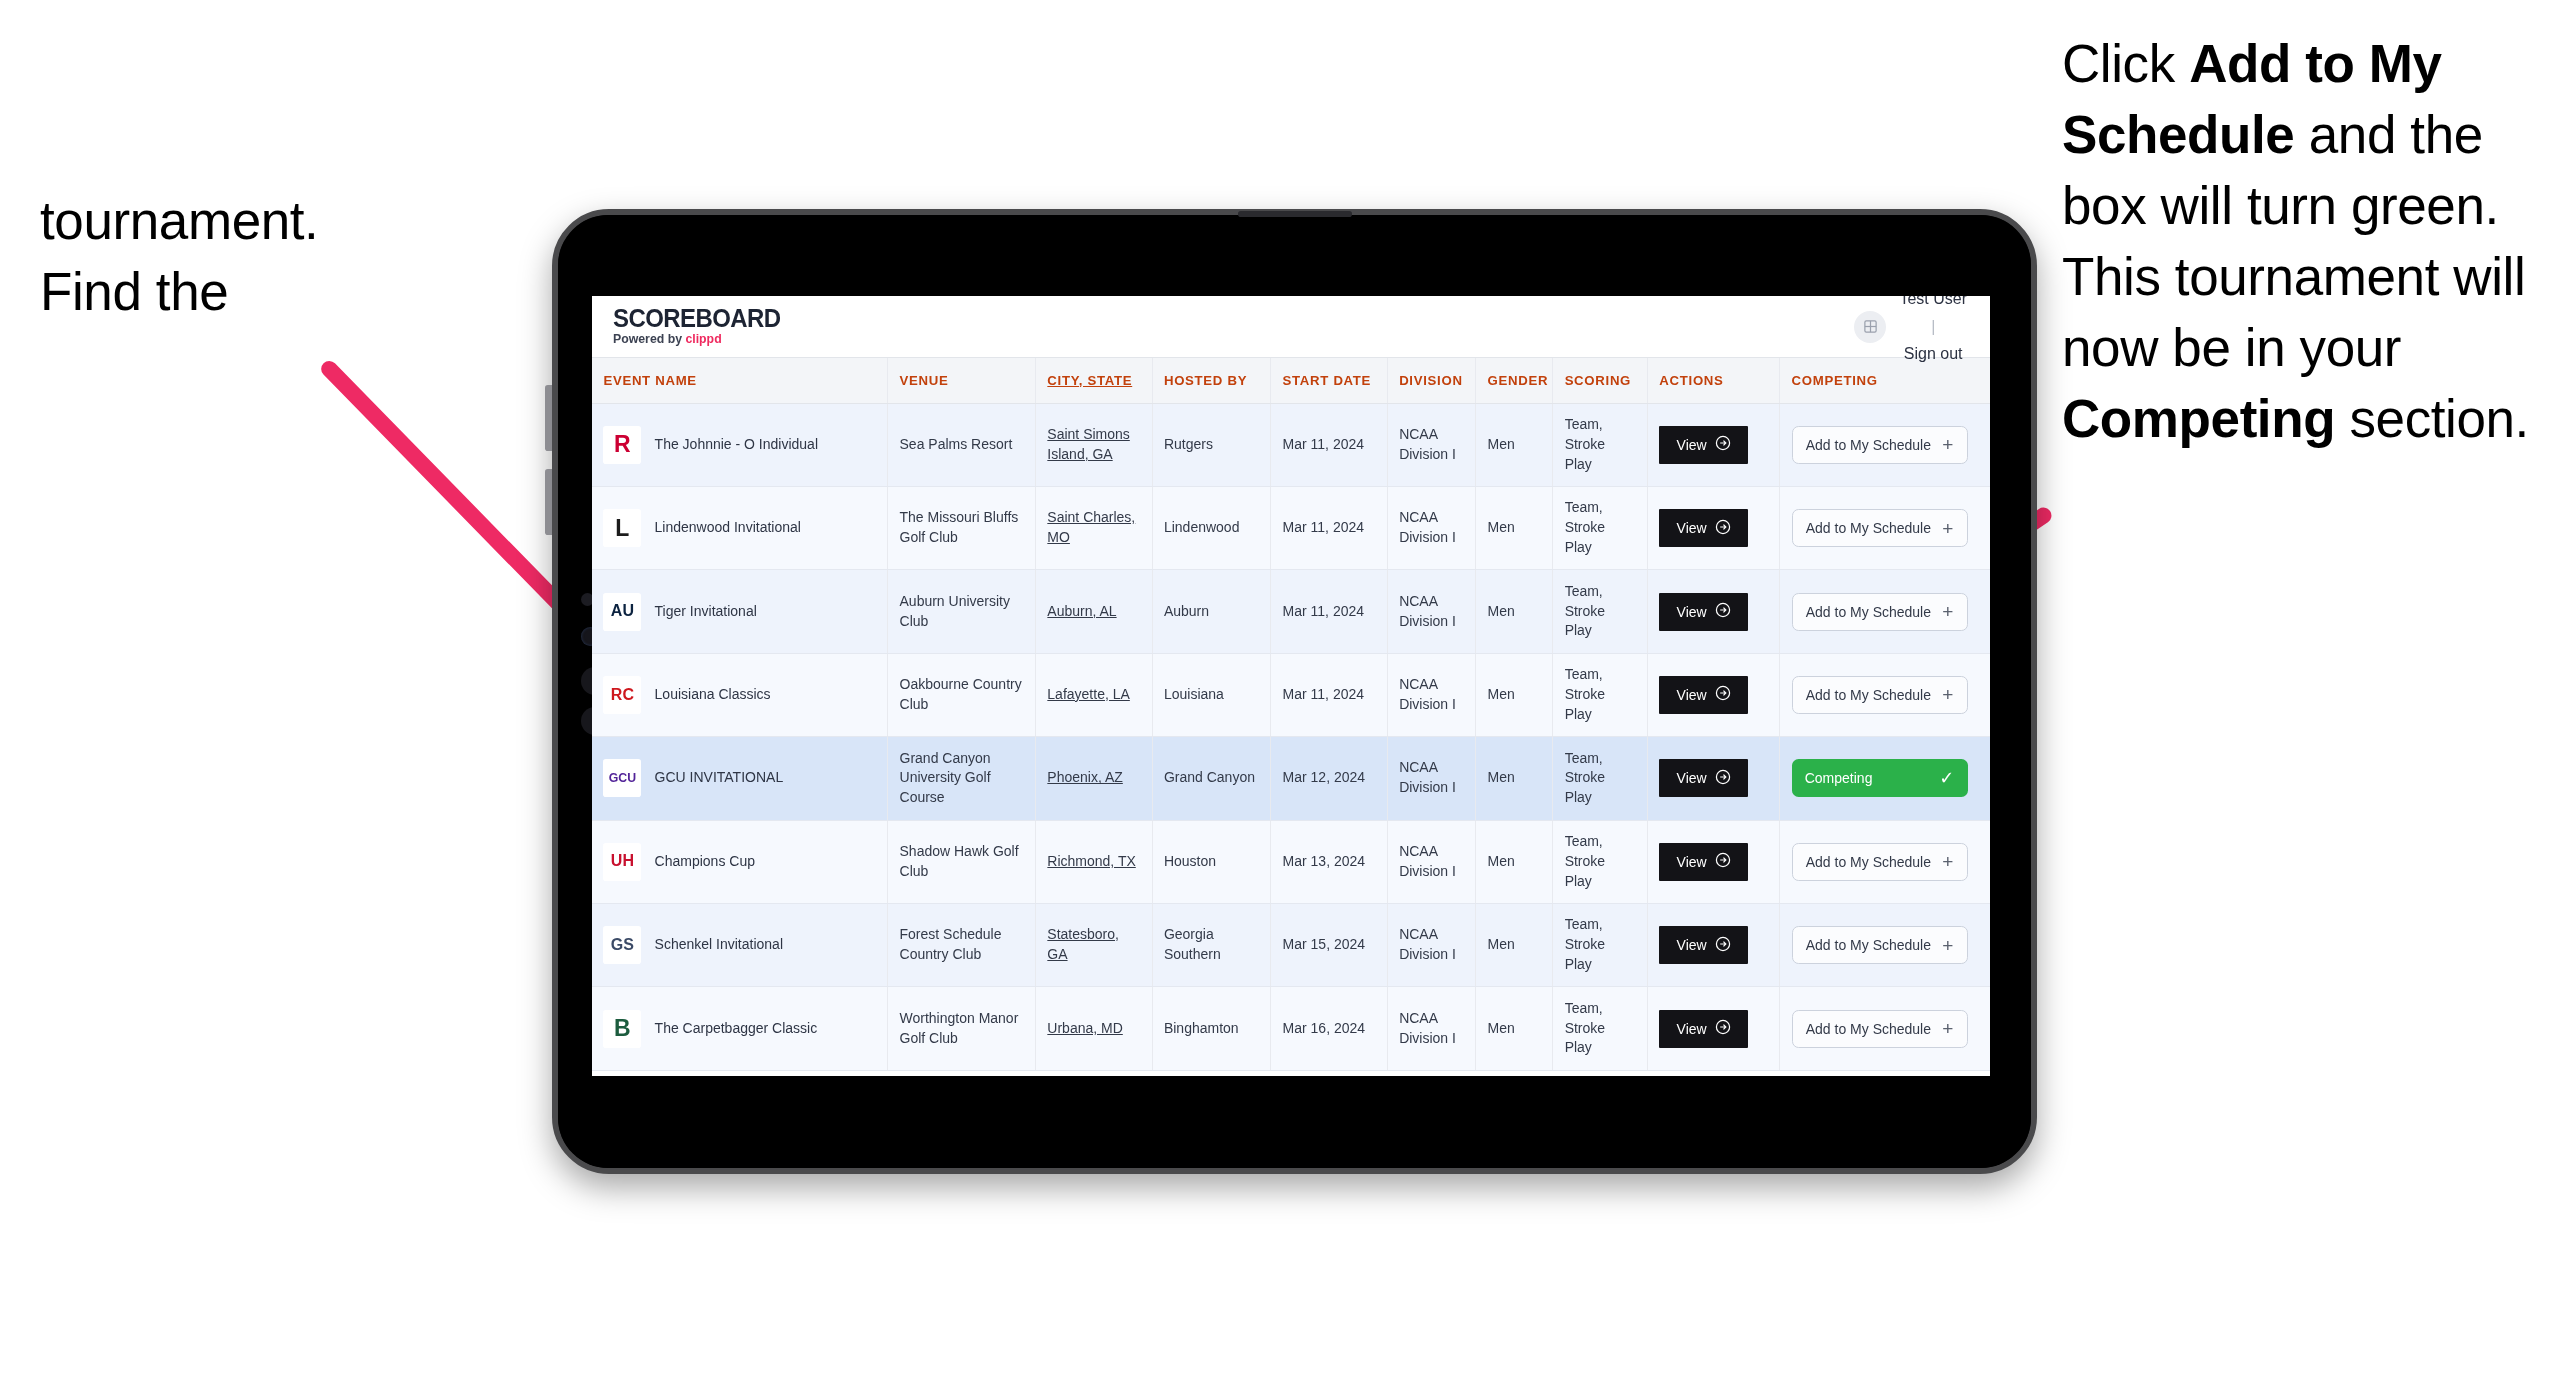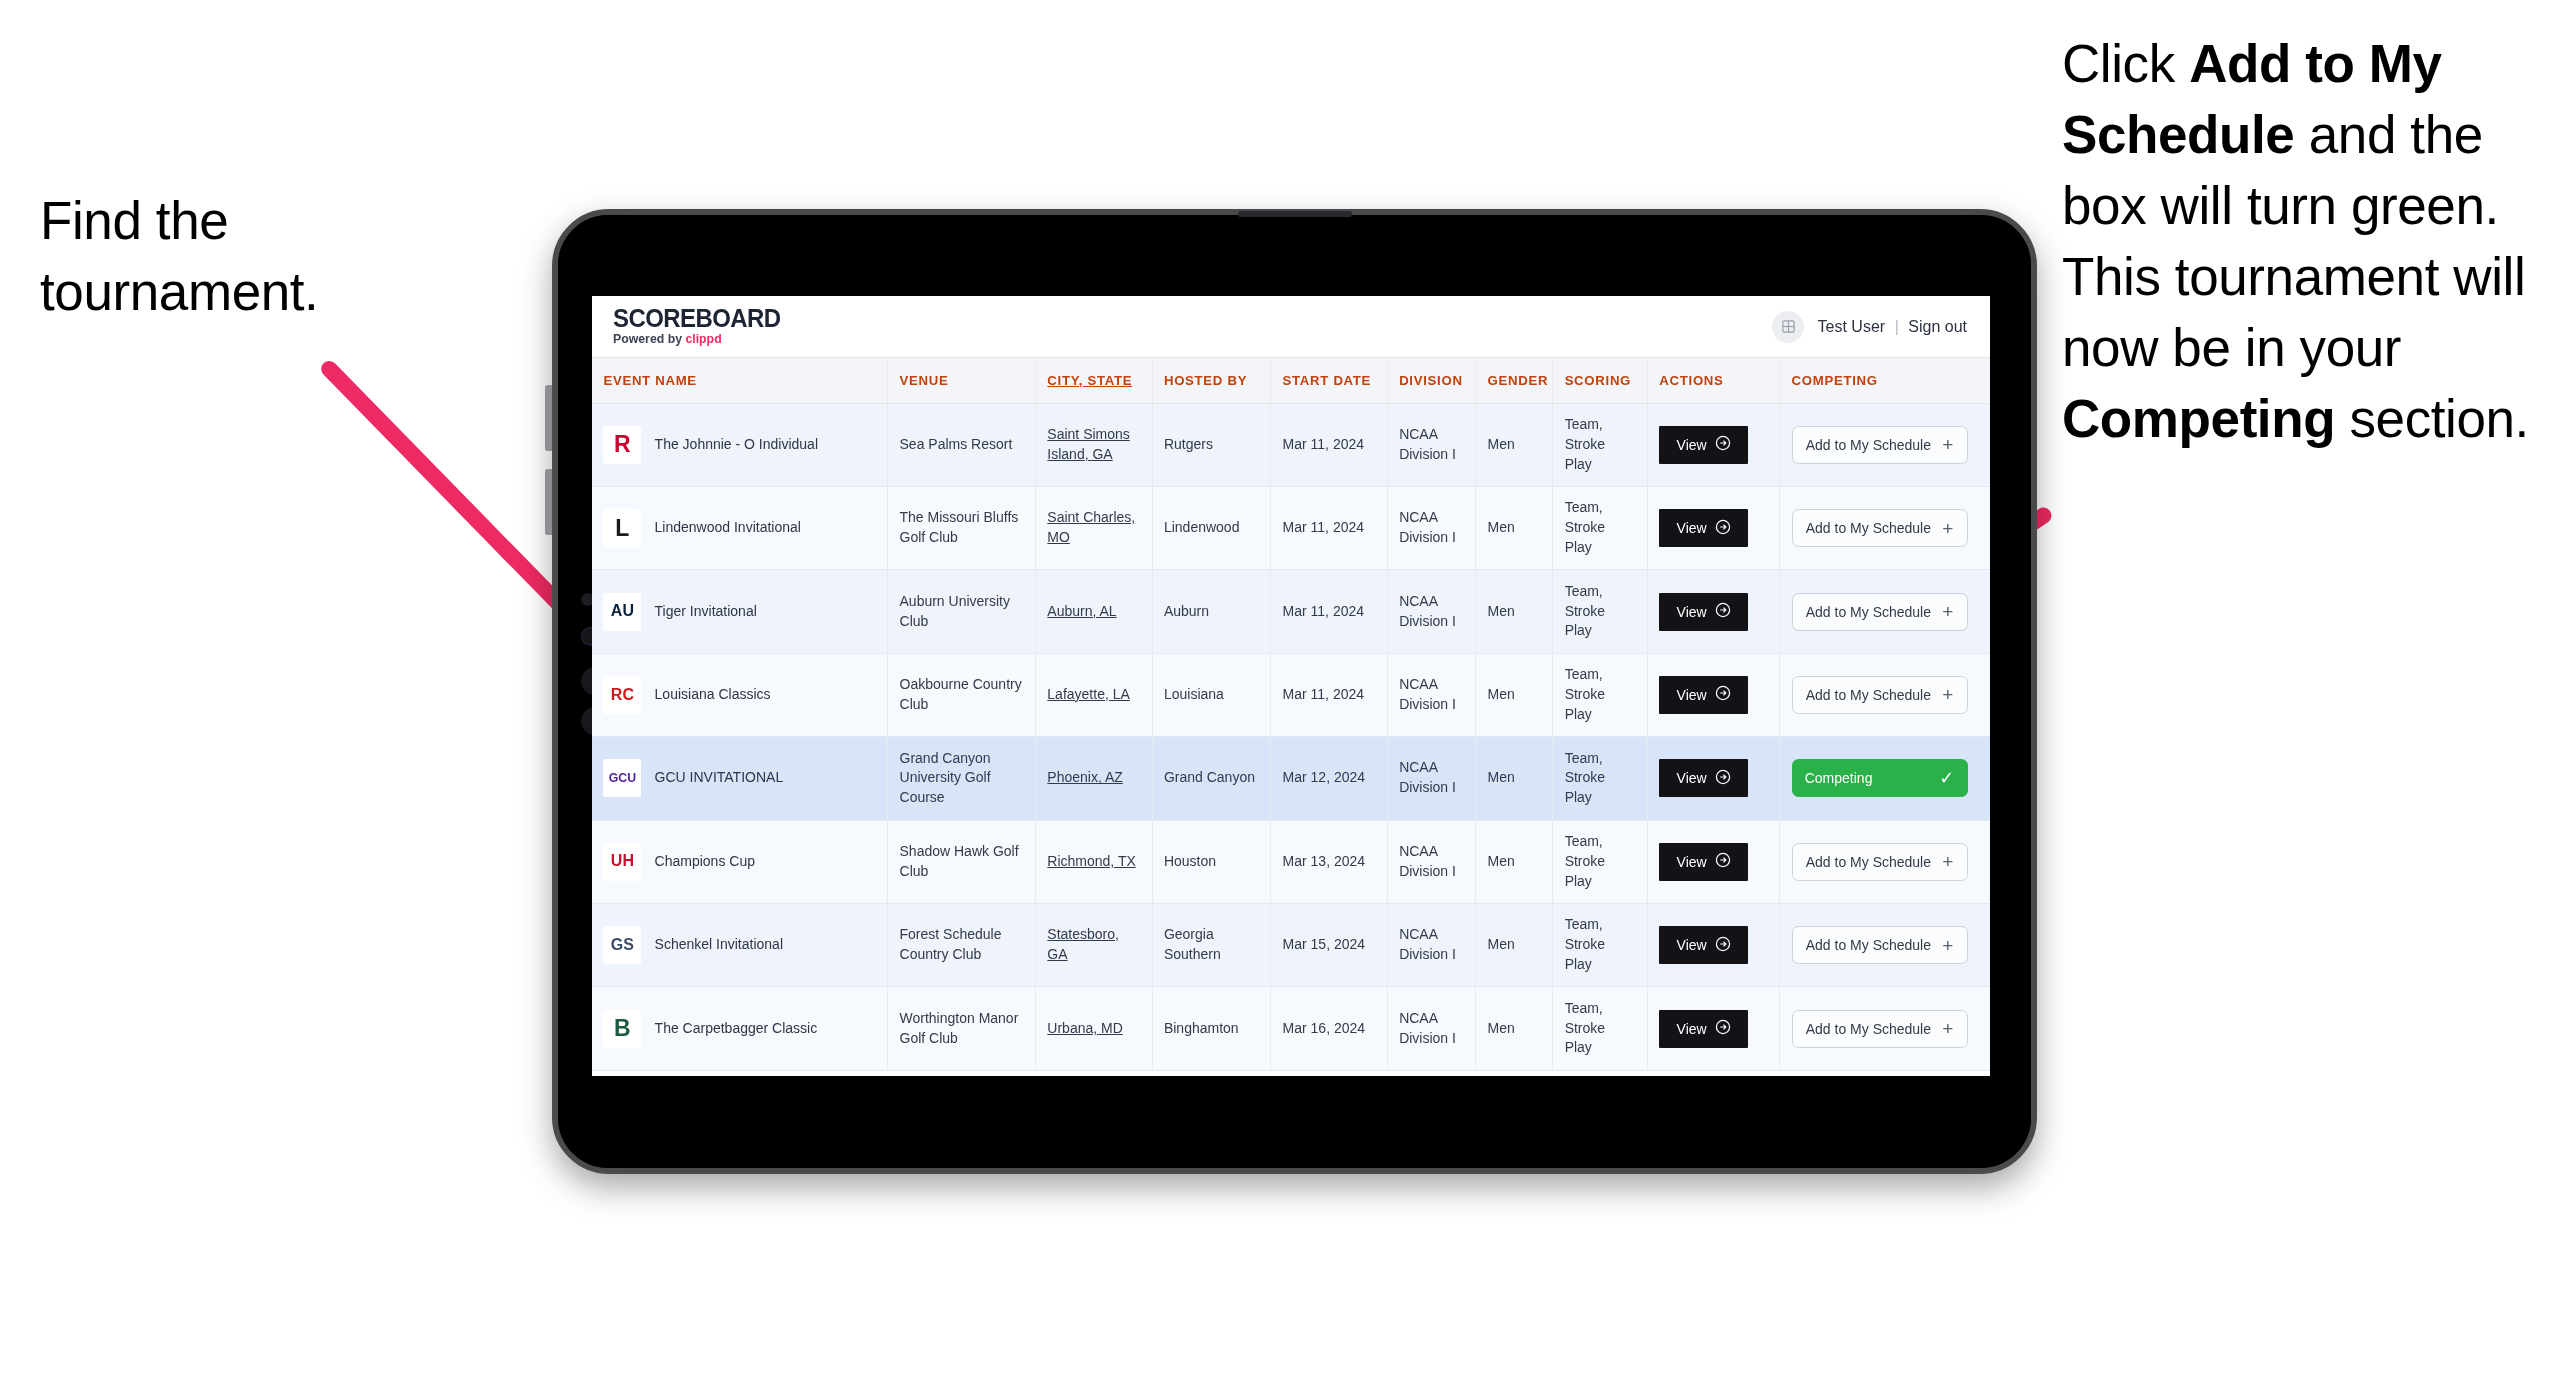--- a/index.html
+++ b/index.html
@@ -178,8 +178,8 @@
 <div class="stage">
 
   <div class="annot" id="annot-left">
+    <div>tournament.</div>
     <div>Find the</div>
-    <div>tournament.</div>
   </div>
 
   <div class="annot" id="annot-right">

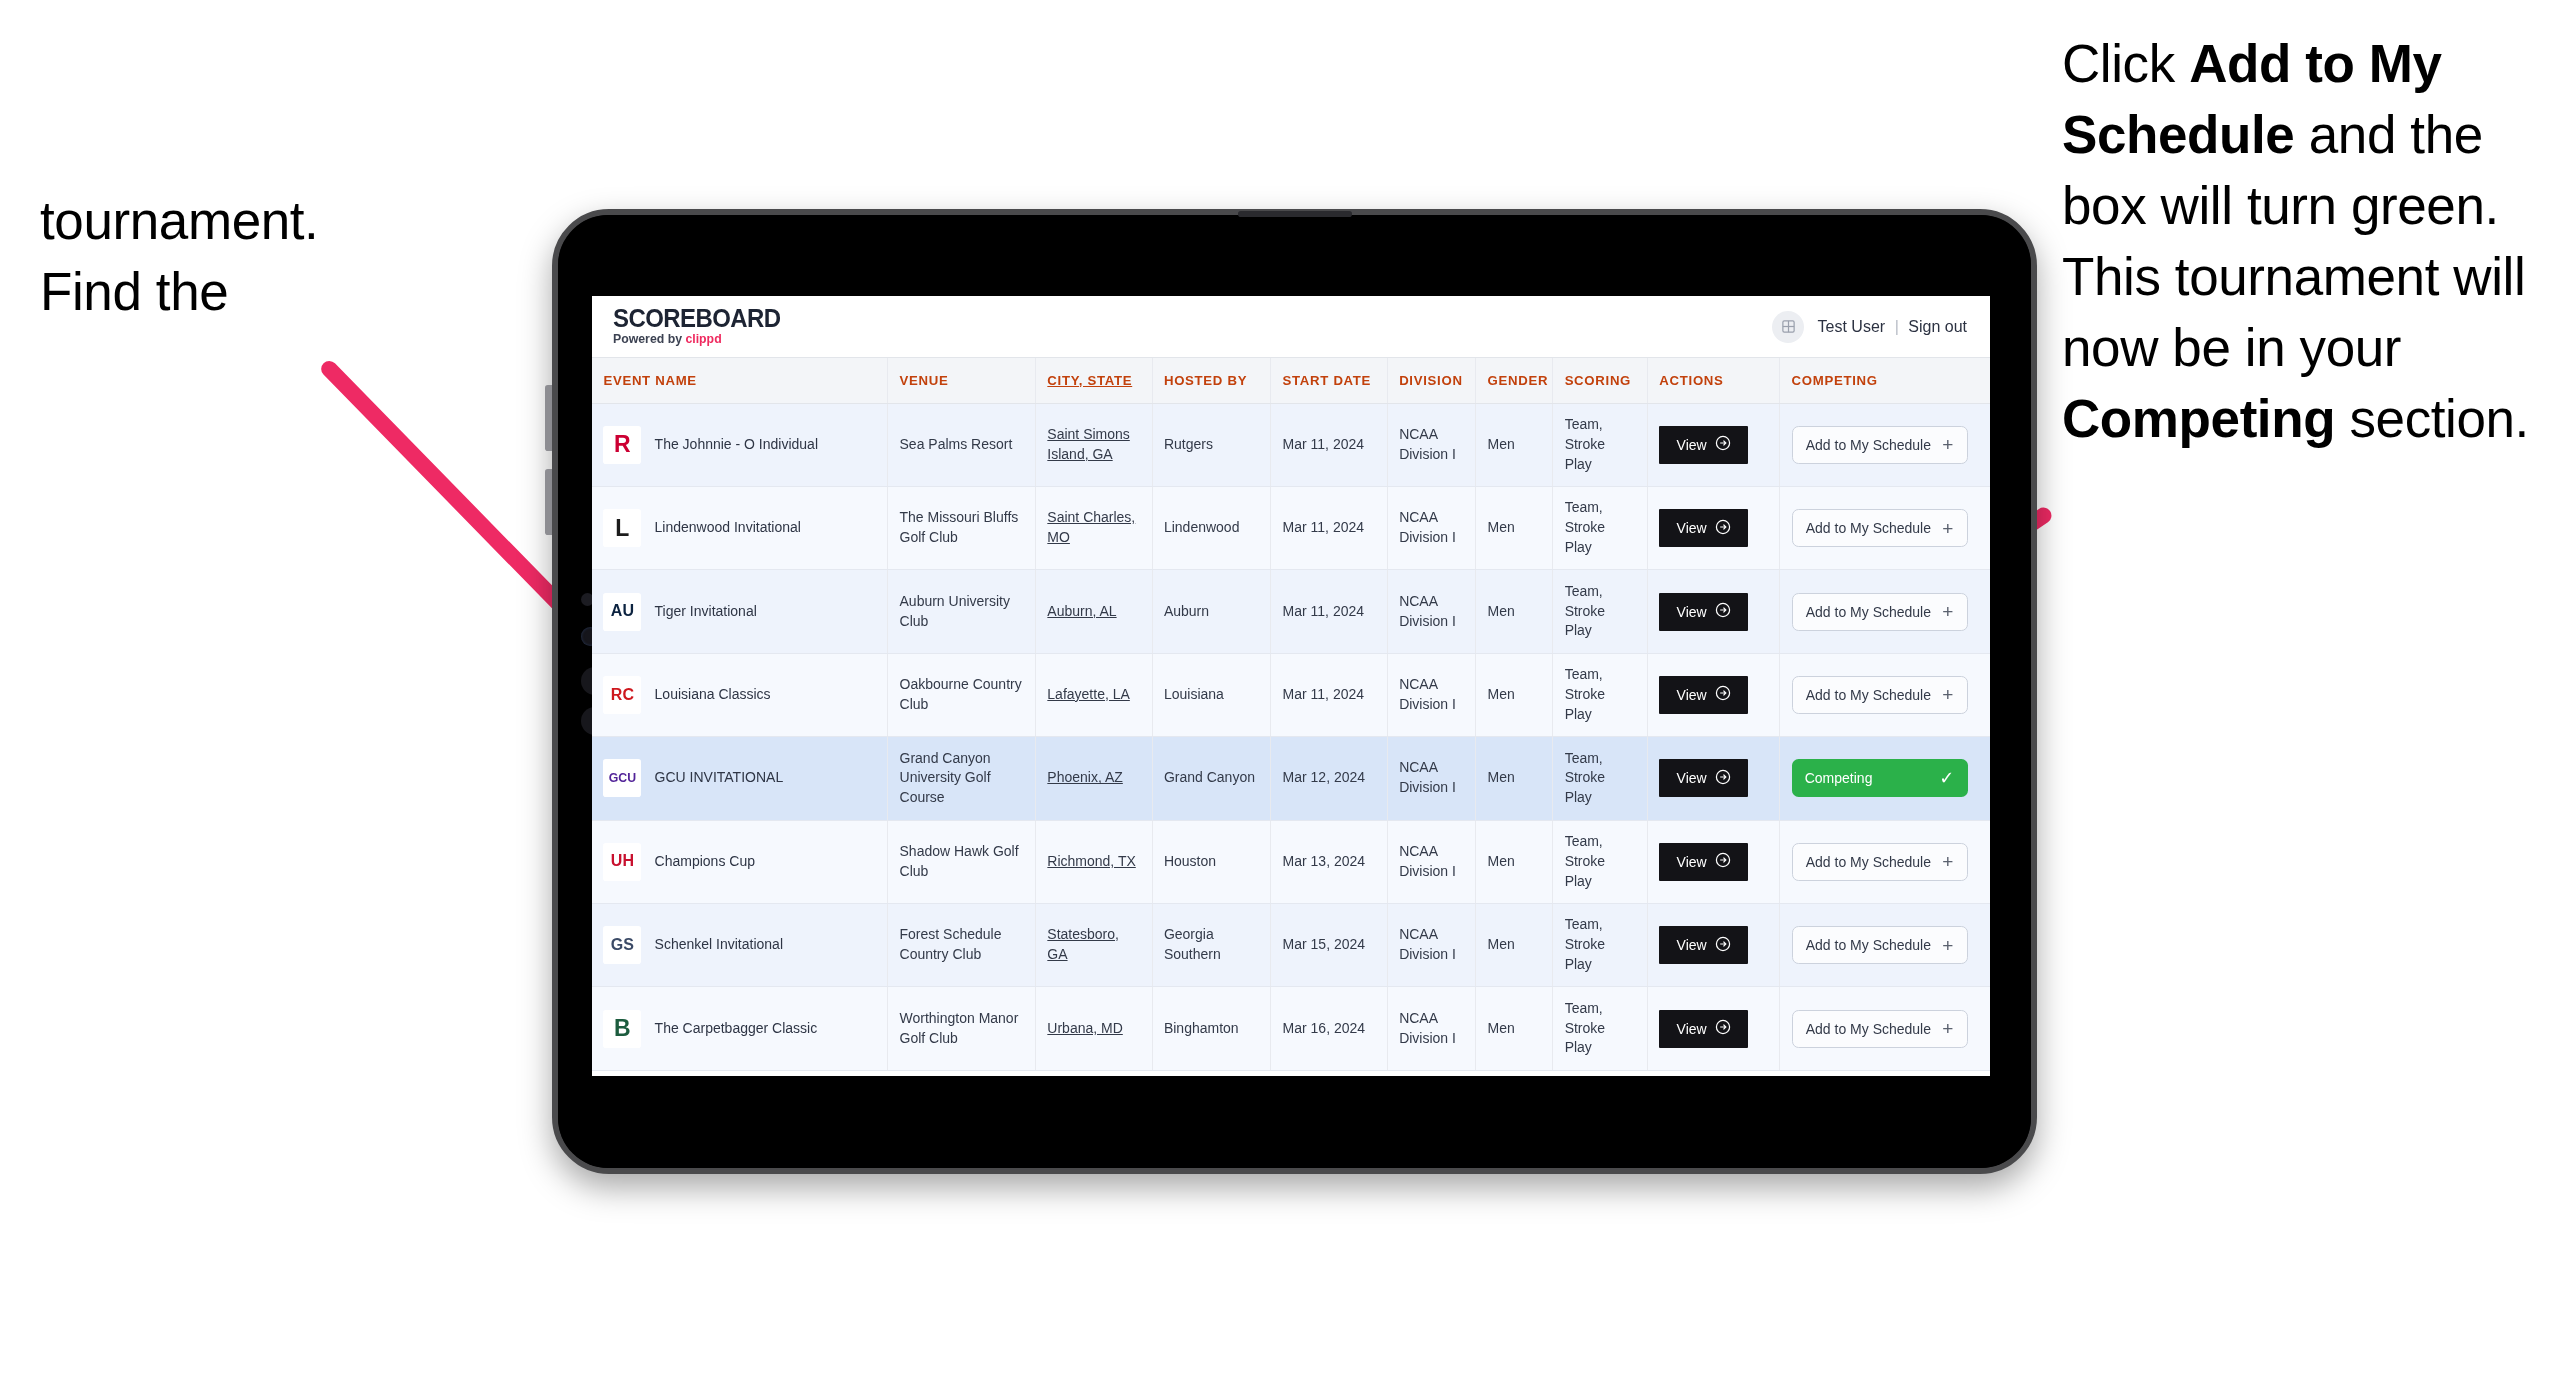--- a/index.html
+++ b/index.html
@@ -102,7 +102,7 @@
     background: #eceef2; display: flex; align-items: center; justify-content: center;
     color: #9aa0ad;
   }
-  .user-text { font-size: 16px; color: #2c3242; display: flex; gap: 9.5px; align-items: center; }
+  .user-text { font-size: 16px; color: #2c3242; display: flex; gap: 9.5px; align-items: center; flex-direction: column; }
   .user-text .sep { color: #b7bcc6; }
   .user-text .signout { cursor: pointer; }
 

